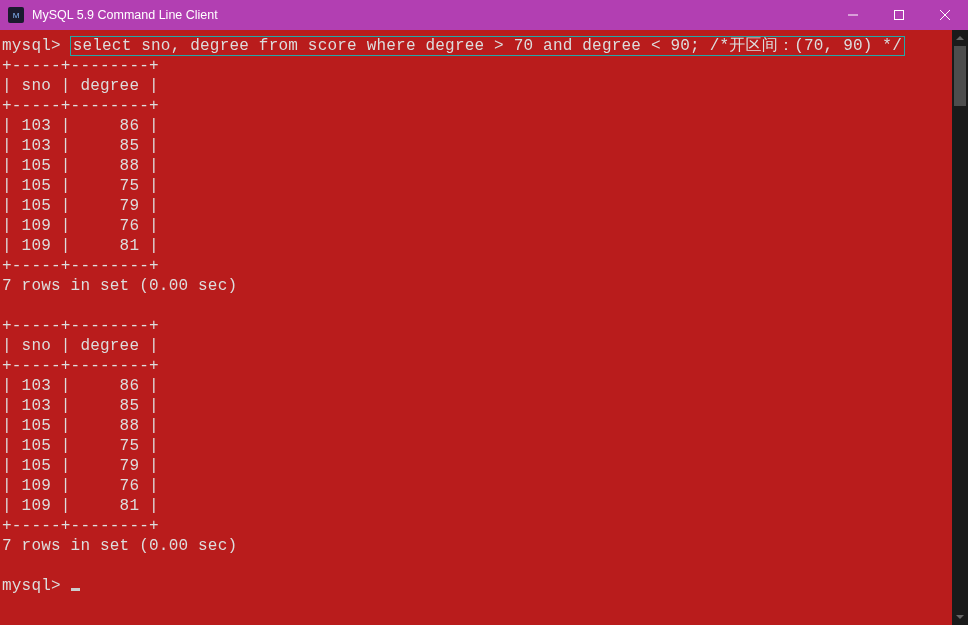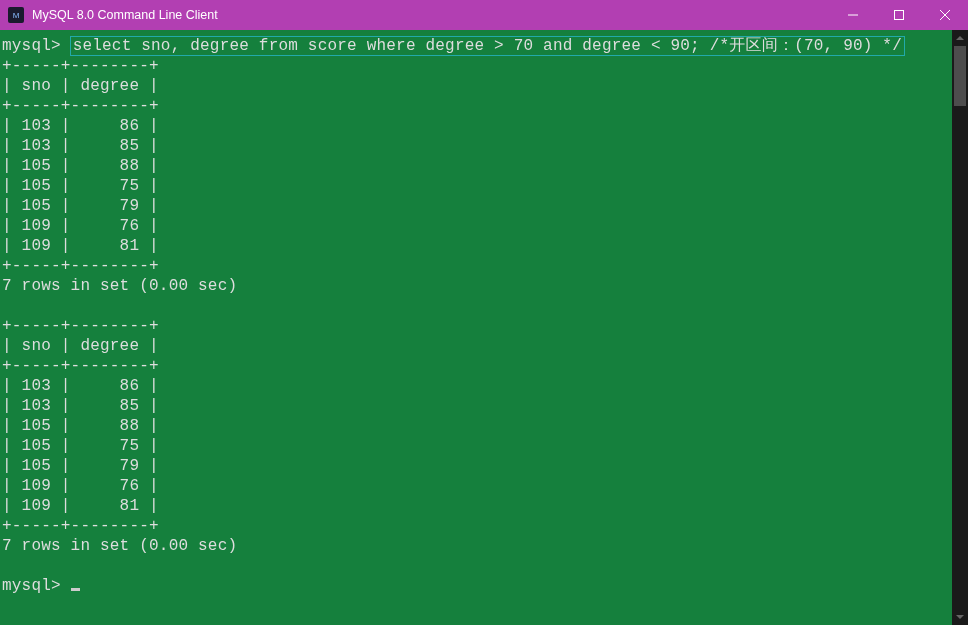--- a/index.html
+++ b/index.html
@@ -31,7 +31,7 @@
     <div class="icon">
         <span>M</span>
       </div>
-    <div class="title">MySQL 8.0 Command Line Client</div>
+    <div class="title">MySQL 5.9 Command Line Client</div>
     <div class="winbtns">
       <div class="winbtn">
         <svg viewBox="0 0 10 10">

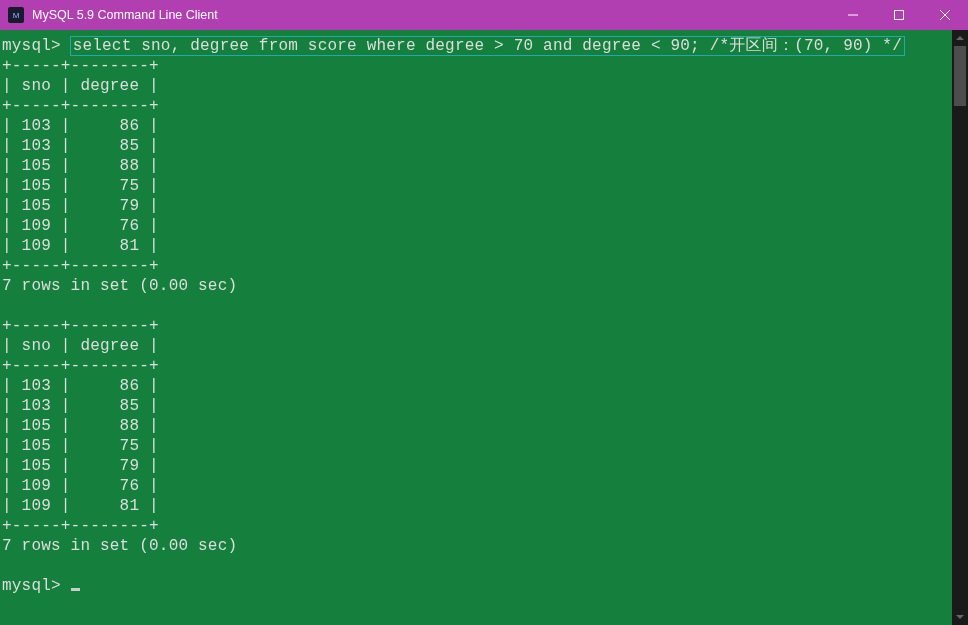--- a/index.html
+++ b/index.html
@@ -11,7 +11,7 @@
   .winbtns { display: flex; height: 100%; }
   .winbtn { width: 46px; height: 30px; display: flex; align-items: center; justify-content: center; color: #fff; }
   .winbtn svg { width: 10px; height: 10px; stroke: #fff; stroke-width: 1; fill: none; }
-  .body { flex: 1; display: flex; background: #15803d; position: relative; }
+  .body { flex: 1; display: flex; background: #b91c1c; position: relative; }
   .content { flex: 1; padding: 6px 2px 2px 2px; color: #ddd; font-size: 16px; line-height: 20px; letter-spacing: 0.2px; overflow: hidden; }
   .scrollbar { width: 16px; background: #1a1a1a; display: flex; flex-direction: column; }
   .scroll-arrow { height: 16px; display: flex; align-items: center; justify-content: center; }

